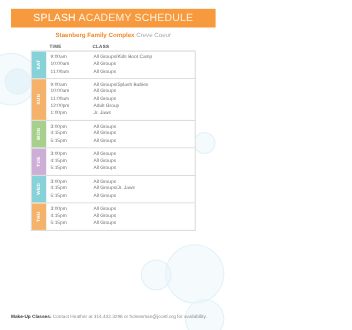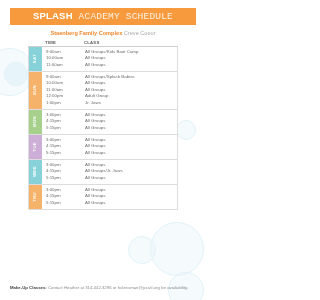--- a/index.html
+++ b/index.html
@@ -64,7 +64,7 @@
   }
   .header-title .brand {
     color: #ffffff;
-    font-weight: bold;
+    font-weight: normal;
   }
   .header-title .rest {
     color: #fdf0e0;

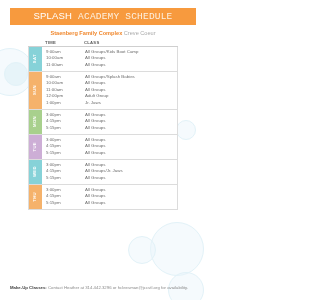--- a/index.html
+++ b/index.html
@@ -69,7 +69,6 @@
   .header-title .rest {
     color: #fdf0e0;
     font-weight: normal;
-    font-family: Liberation Mono, monospace;
   }
 
   

